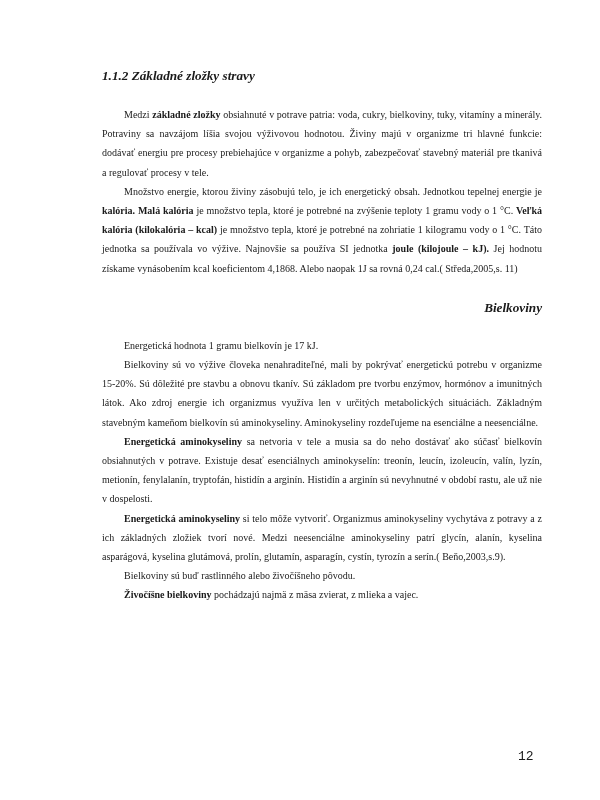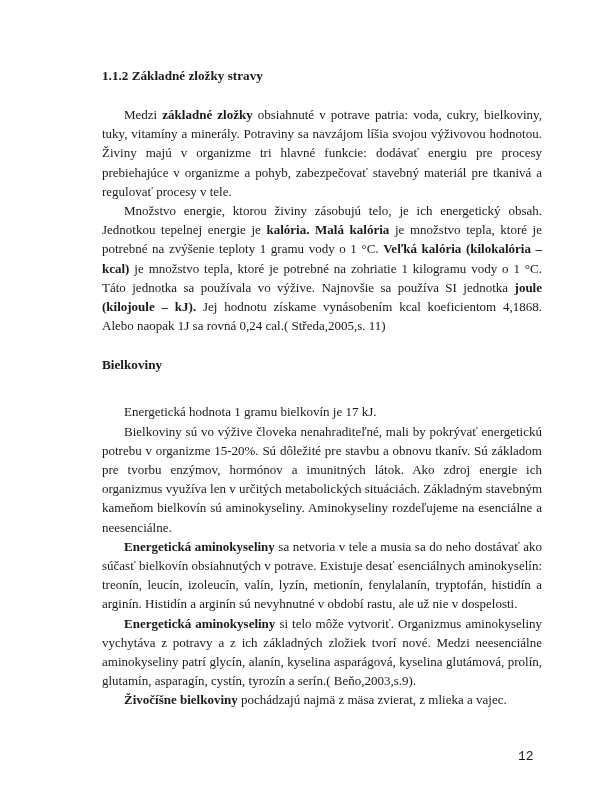--- a/index.html
+++ b/index.html
@@ -6,7 +6,7 @@
     body { width: 600px; height: 800px; position: relative; overflow: hidden;
       font-family: "Liberation Serif", "DejaVu Serif", serif; color: #1a1a1a; }
     .page { position: absolute; left: 102px; top: 66px; width: 440px; }
-    .heading { font-weight: bold; font-size: 13.2px; line-height: 19px; margin: 0; }
+    .heading { font-weight: bold; font-size: 13.2px; line-height: 19px; margin: 0; font-style: italic; }
     .h1 { margin-bottom: 20px; }
     .h2 { margin-top: 20px; margin-bottom: 28px; }
     p { margin: 0; font-size: 13px; line-height: 19.2px; text-align: justify; text-indent: 22px; }

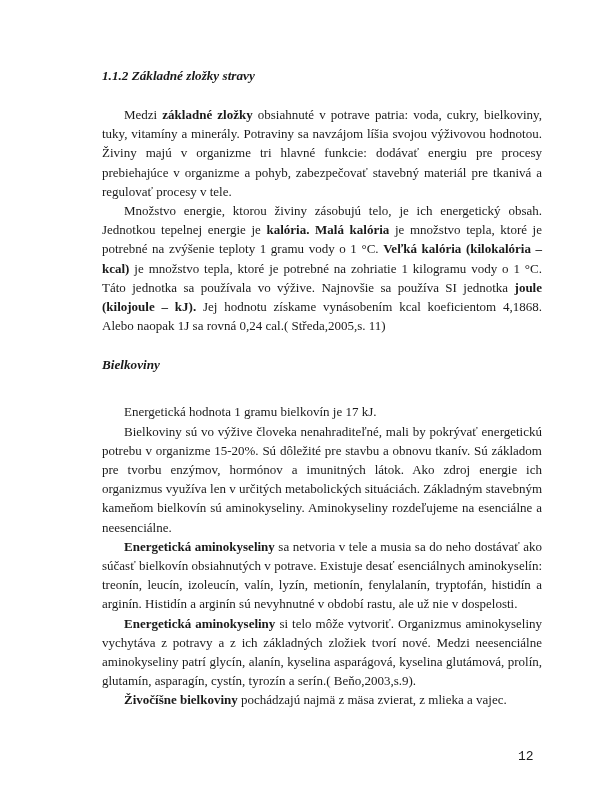--- a/index.html
+++ b/index.html
@@ -9,7 +9,7 @@
     .heading { font-weight: bold; font-size: 13.2px; line-height: 19px; margin: 0; font-style: italic; }
     .h1 { margin-bottom: 20px; }
     .h2 { margin-top: 20px; margin-bottom: 28px; }
-    p { margin: 0; font-size: 13px; line-height: 19.2px; text-align: justify; text-indent: 22px; }
+    p { margin: 0; font-size: 10px; line-height: 19.2px; text-align: justify; text-indent: 22px; }
     b { font-weight: bold; }
     .pagenum { position: absolute; left: 518px; top: 749px; font-size: 13px; font-family: Liberation Mono, monospace; }
   </style>

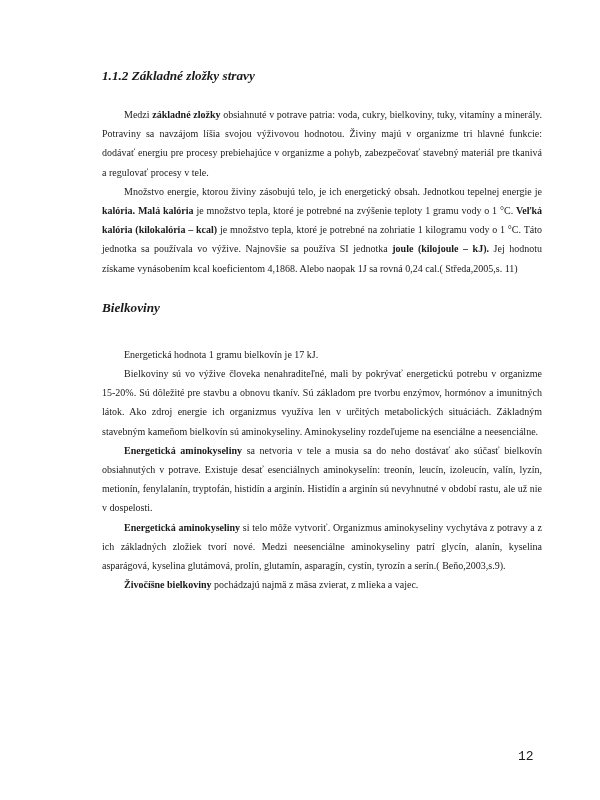--- a/index.html
+++ b/index.html
@@ -8,7 +8,7 @@
     .page { position: absolute; left: 102px; top: 66px; width: 440px; }
     .heading { font-weight: bold; font-size: 13.2px; line-height: 19px; margin: 0; font-style: italic; }
     .h1 { margin-bottom: 20px; }
-    .h2 { margin-top: 20px; margin-bottom: 28px; }
+    .h2 { margin-top: 20px; margin-bottom: 19px; text-align: right; }
     p { margin: 0; font-size: 10px; line-height: 19.2px; text-align: justify; text-indent: 22px; }
     b { font-weight: bold; }
     .pagenum { position: absolute; left: 518px; top: 749px; font-size: 13px; font-family: Liberation Mono, monospace; }

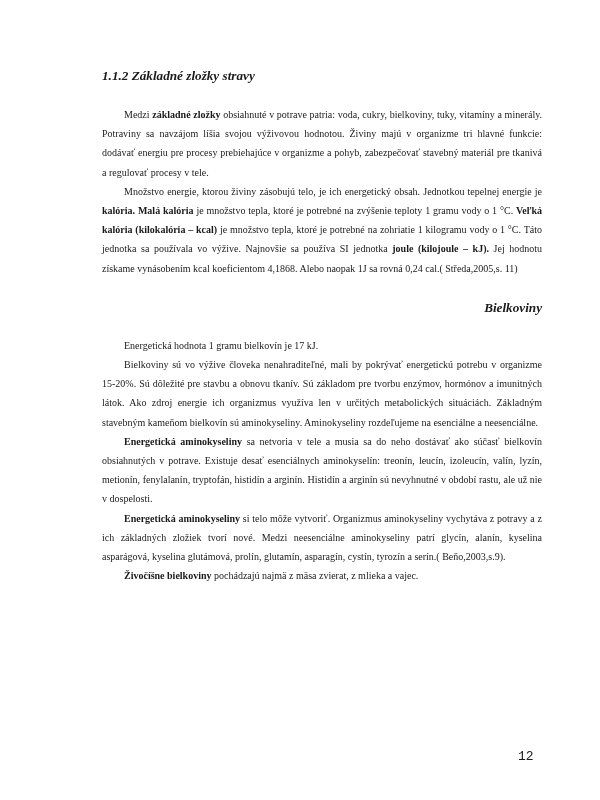--- a/index.html
+++ b/index.html
@@ -28,6 +28,7 @@
       <p><span>Bielkoviny sú vo výžive človeka nenahraditeľné, mali by pokrývať energetickú potrebu v organizme 15-20%. Sú dôležité pre stavbu a obnovu tkanív. Sú základom pre tvorbu enzýmov, hormónov a imunitných látok. Ako zdroj energie ich organizmus využíva len v určitých metabolických situáciách. Základným stavebným kameňom bielkovín sú aminokyseliny. Aminokyseliny rozdeľujeme na esenciálne a neesenciálne.</span></p>
       <p><b>Energetická aminokyseliny</b><span> sa netvoria v tele a musia sa do neho dostávať ako súčasť bielkovín obsiahnutých v potrave. Existuje desať esenciálnych aminokyselín: treonín, leucín, izoleucín, valín, lyzín, metionín, fenylalanín, tryptofán, histidín a arginín. Histidín a arginín sú nevyhnutné v období rastu, ale už nie v dospelosti.</span></p>
       <p><b>Energetická aminokyseliny</b><span> si telo môže vytvoriť. Organizmus aminokyseliny vychytáva z potravy a z ich základných zložiek tvorí nové. Medzi neesenciálne aminokyseliny patrí glycín, alanín, kyselina asparágová, kyselina glutámová, prolín, glutamín, asparagín, cystín, tyrozín a serín.( Beňo,2003,s.9).</span></p>
+      <p><span>Bielkoviny sú buď rastlinného alebo živočíšneho pôvodu.</span></p>
       <p><b>Živočíšne bielkoviny</b><span> pochádzajú najmä z mäsa zvierat, z mlieka a  vajec.</span></p>
     </div>
 </div>

